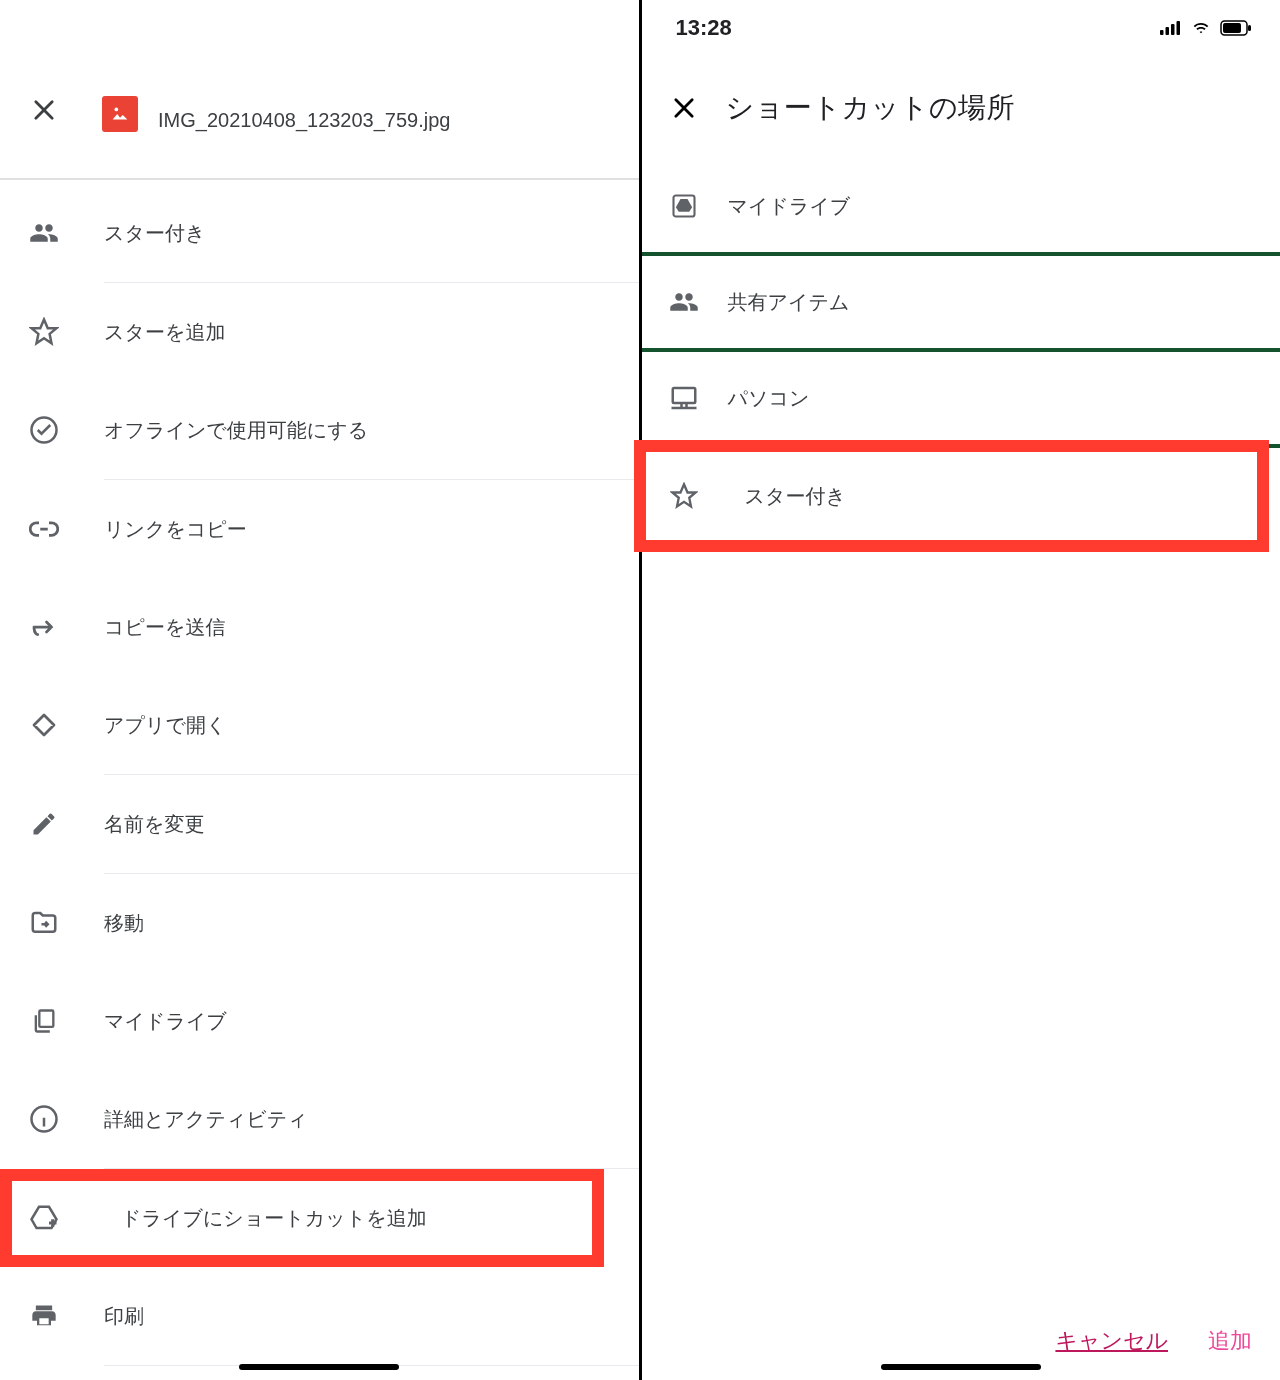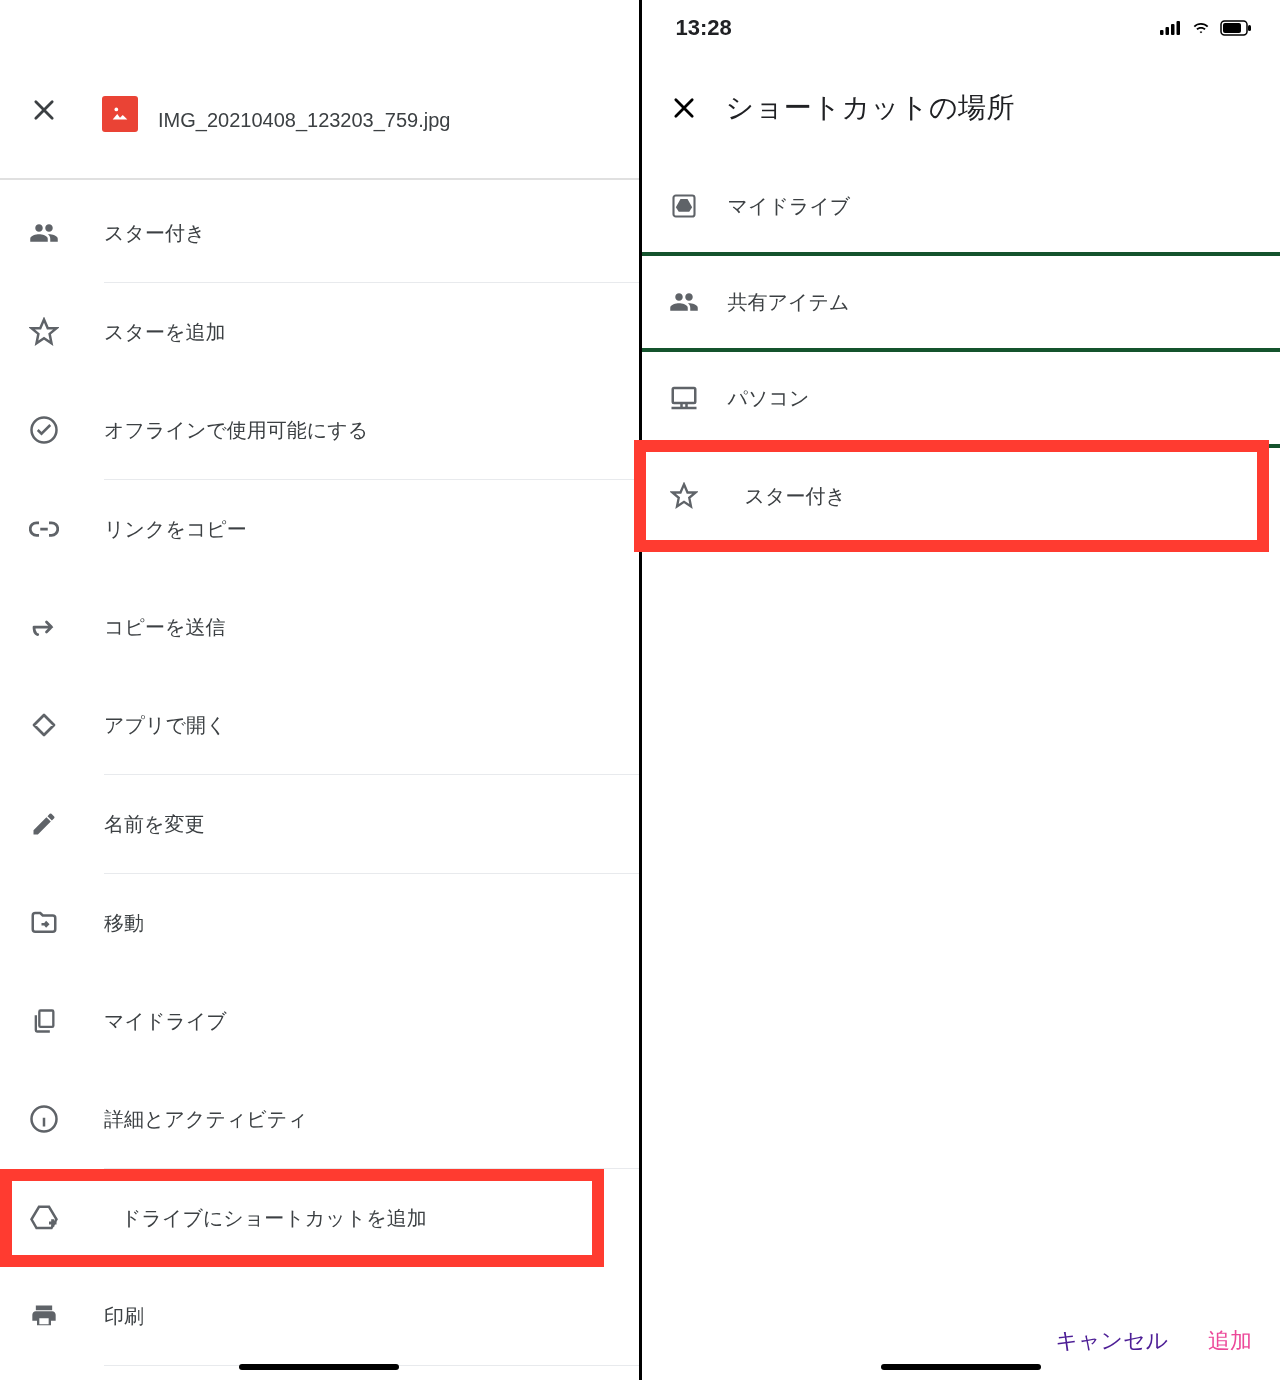--- a/index.html
+++ b/index.html
@@ -164,7 +164,7 @@
     gap: 40px;
     font-size:22px;
   }
-  .btn-cancel { color:#4c1d95; font-weight:500;}
+  .btn-cancel { color:#be185d; font-weight:500;text-decoration:underline;}
   .btn-add { color:#ec4899; font-weight:500;}
   svg { display:block; }
 </style>

